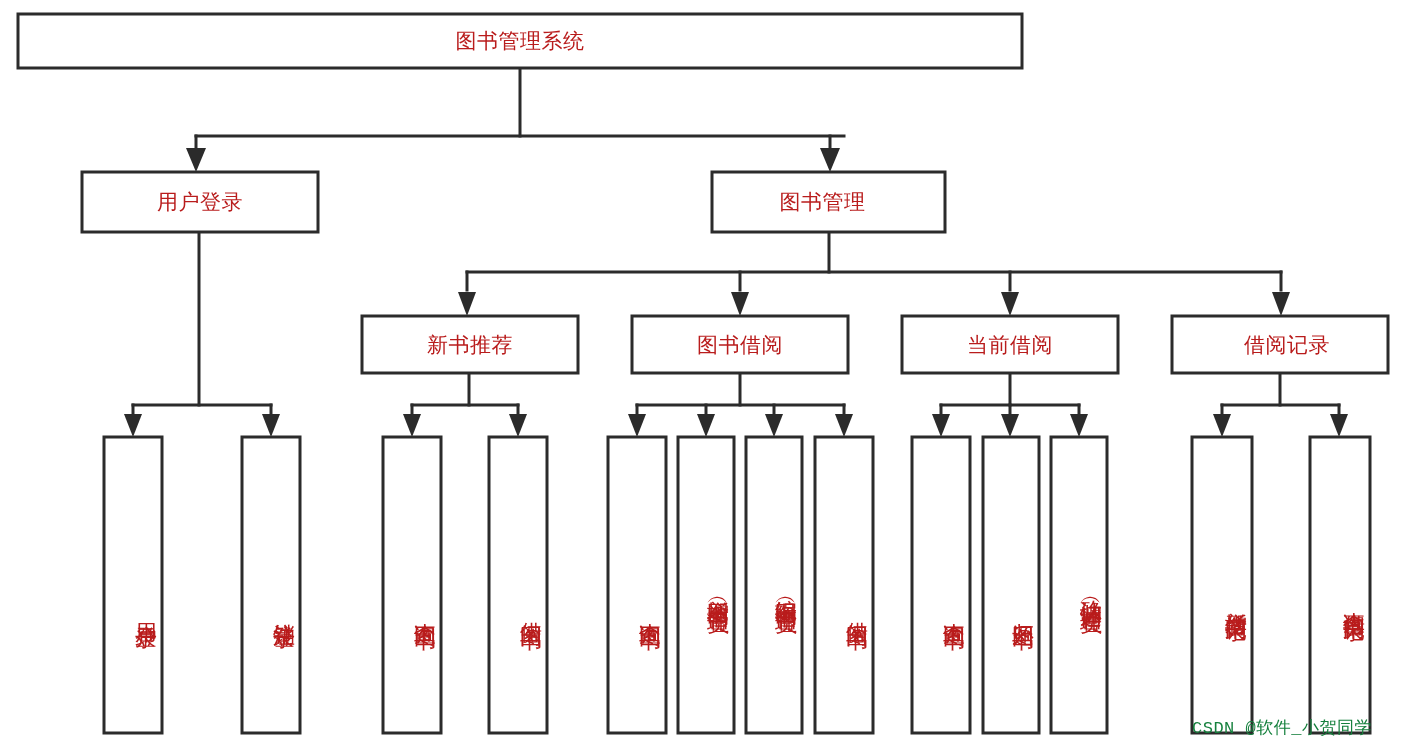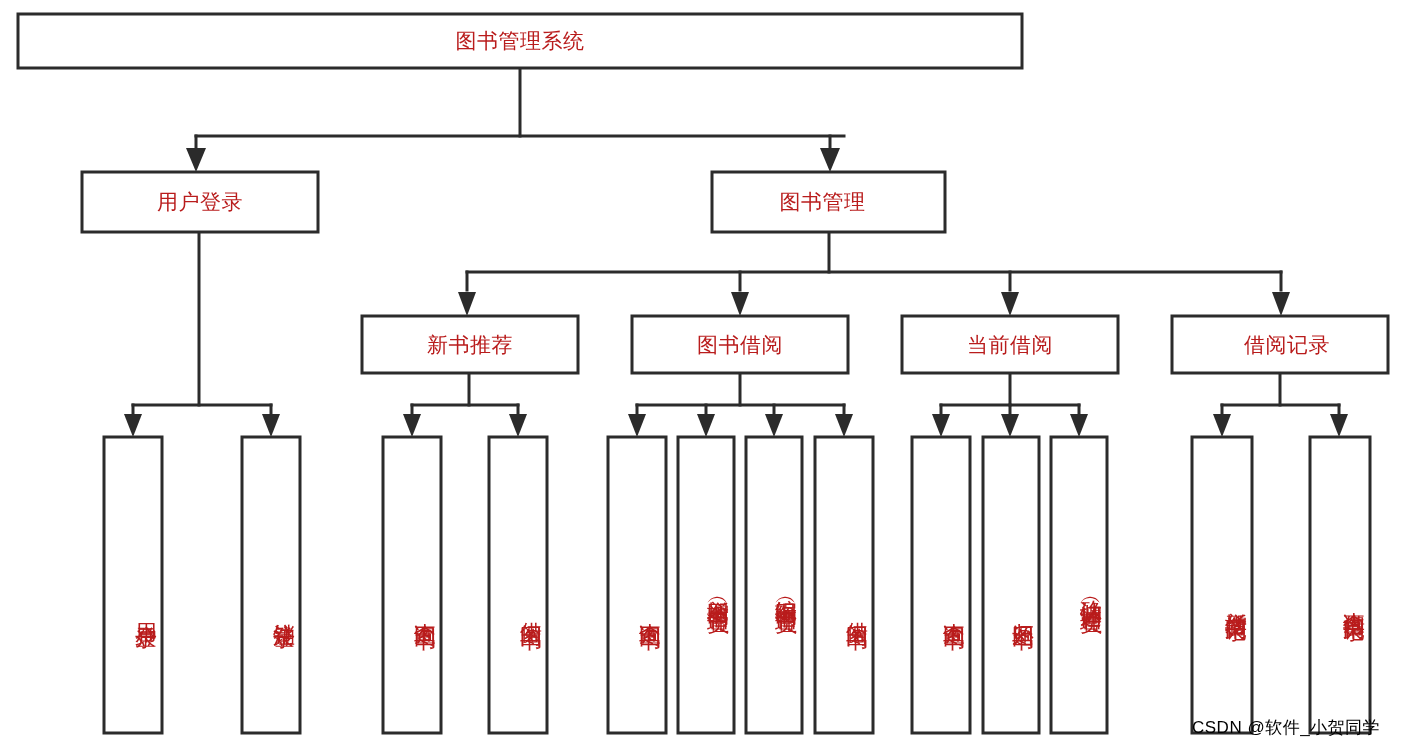--- a/index.html
+++ b/index.html
@@ -65,9 +65,9 @@
   }
   .watermark {
     position: absolute;
-    color: #000000;
+    color: #15803d;
     font-size: 17px;
-    font-family: Liberation Sans, sans-serif;
+    font-family: Liberation Mono, monospace;
     white-space: nowrap;
     letter-spacing: 0.5px;
   }

